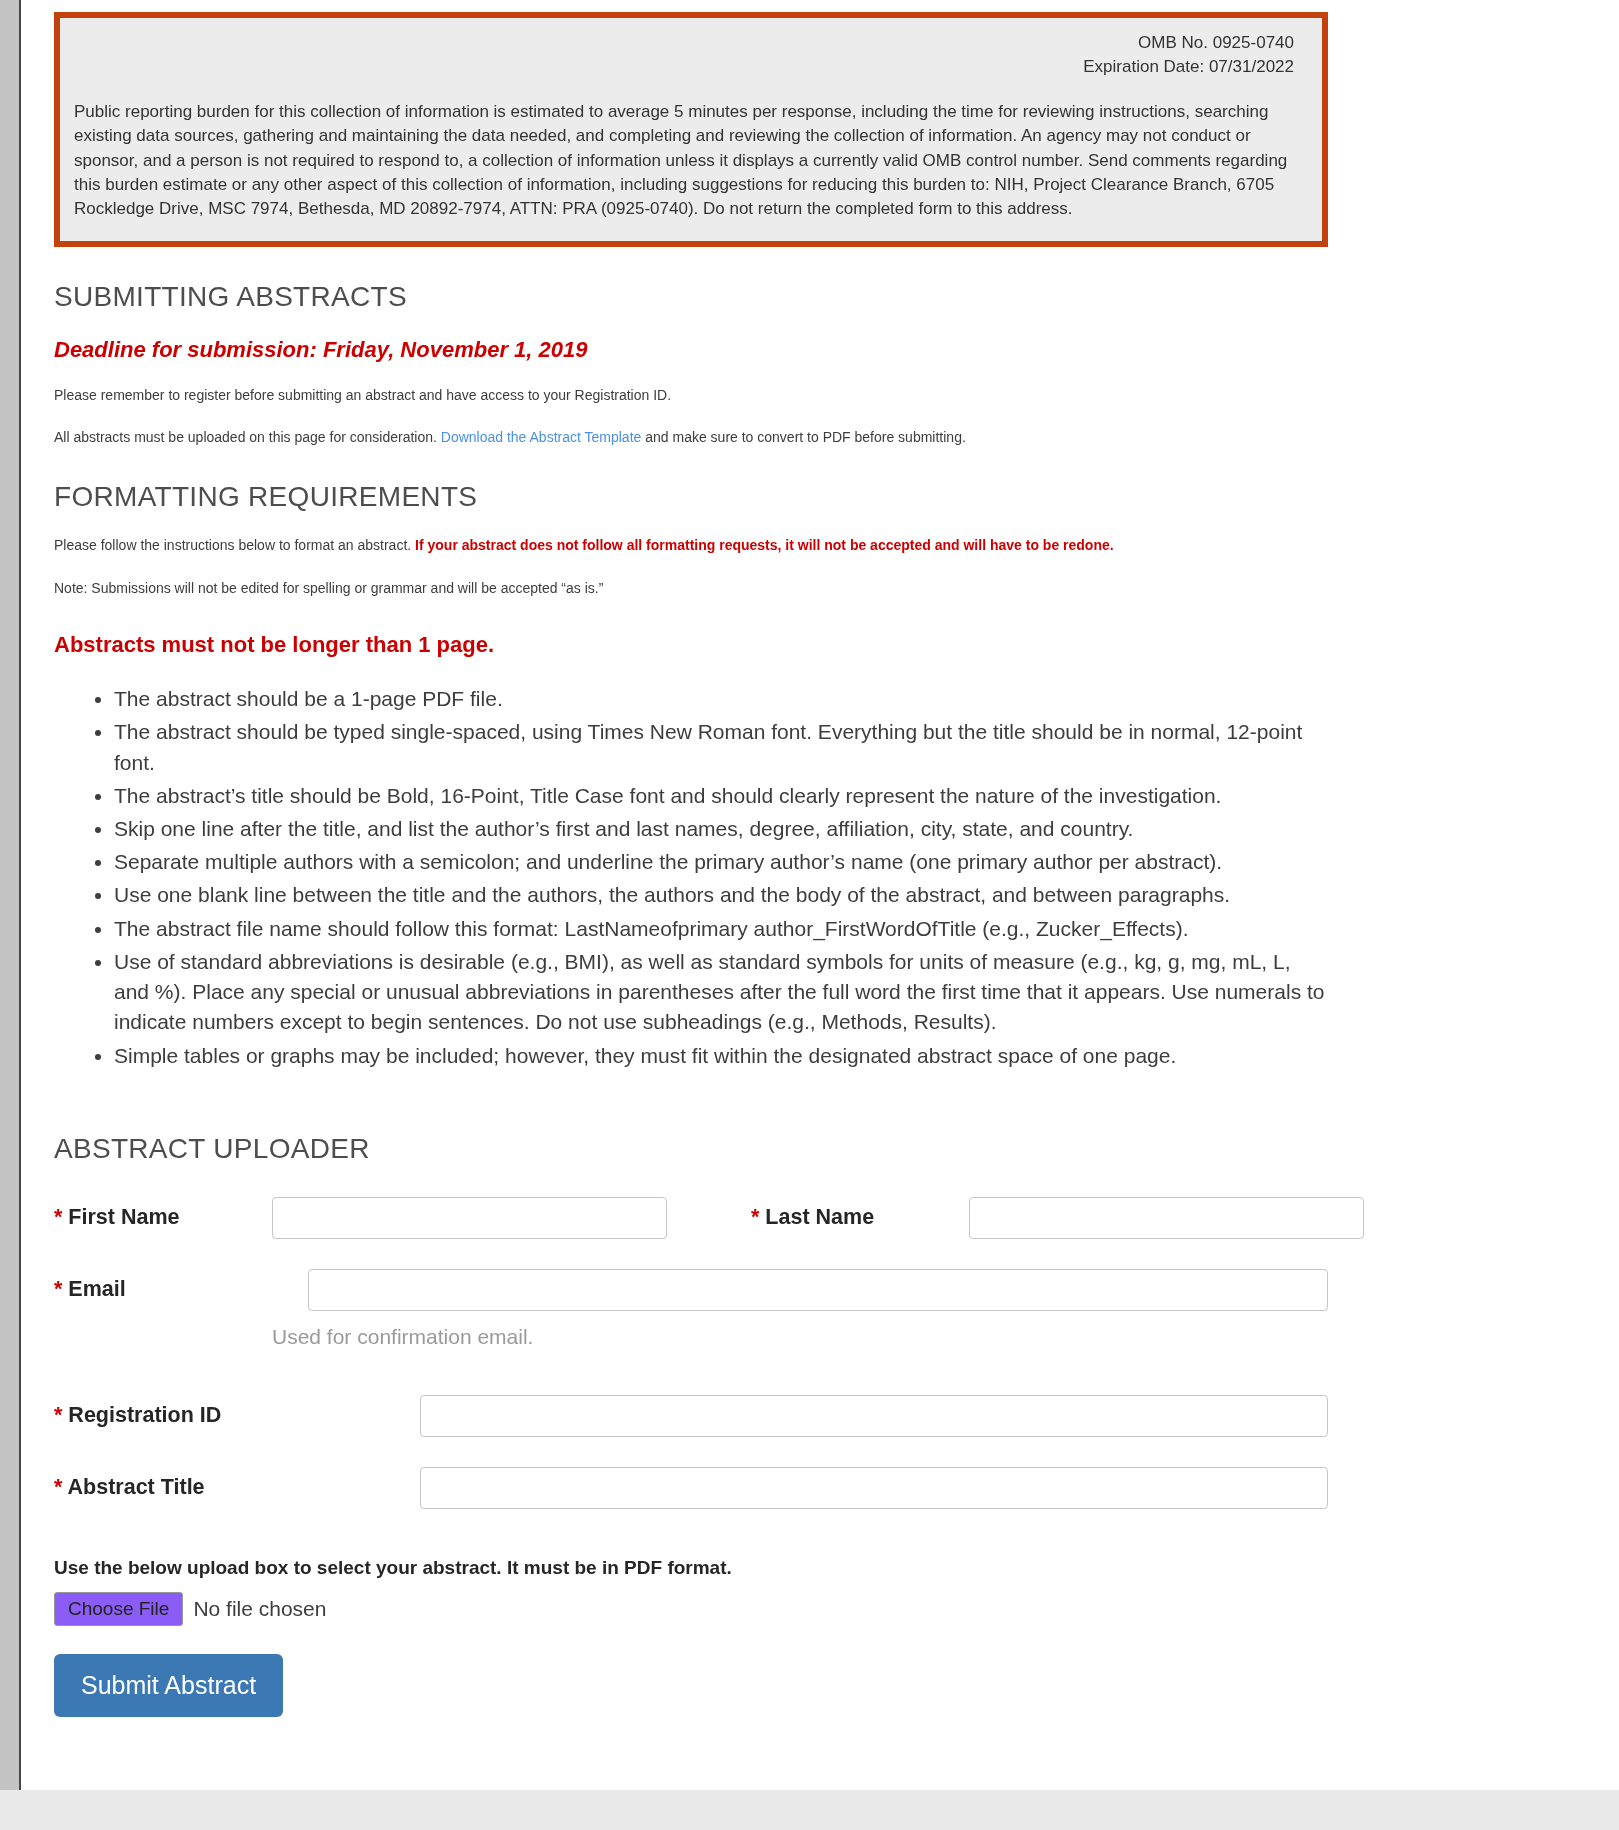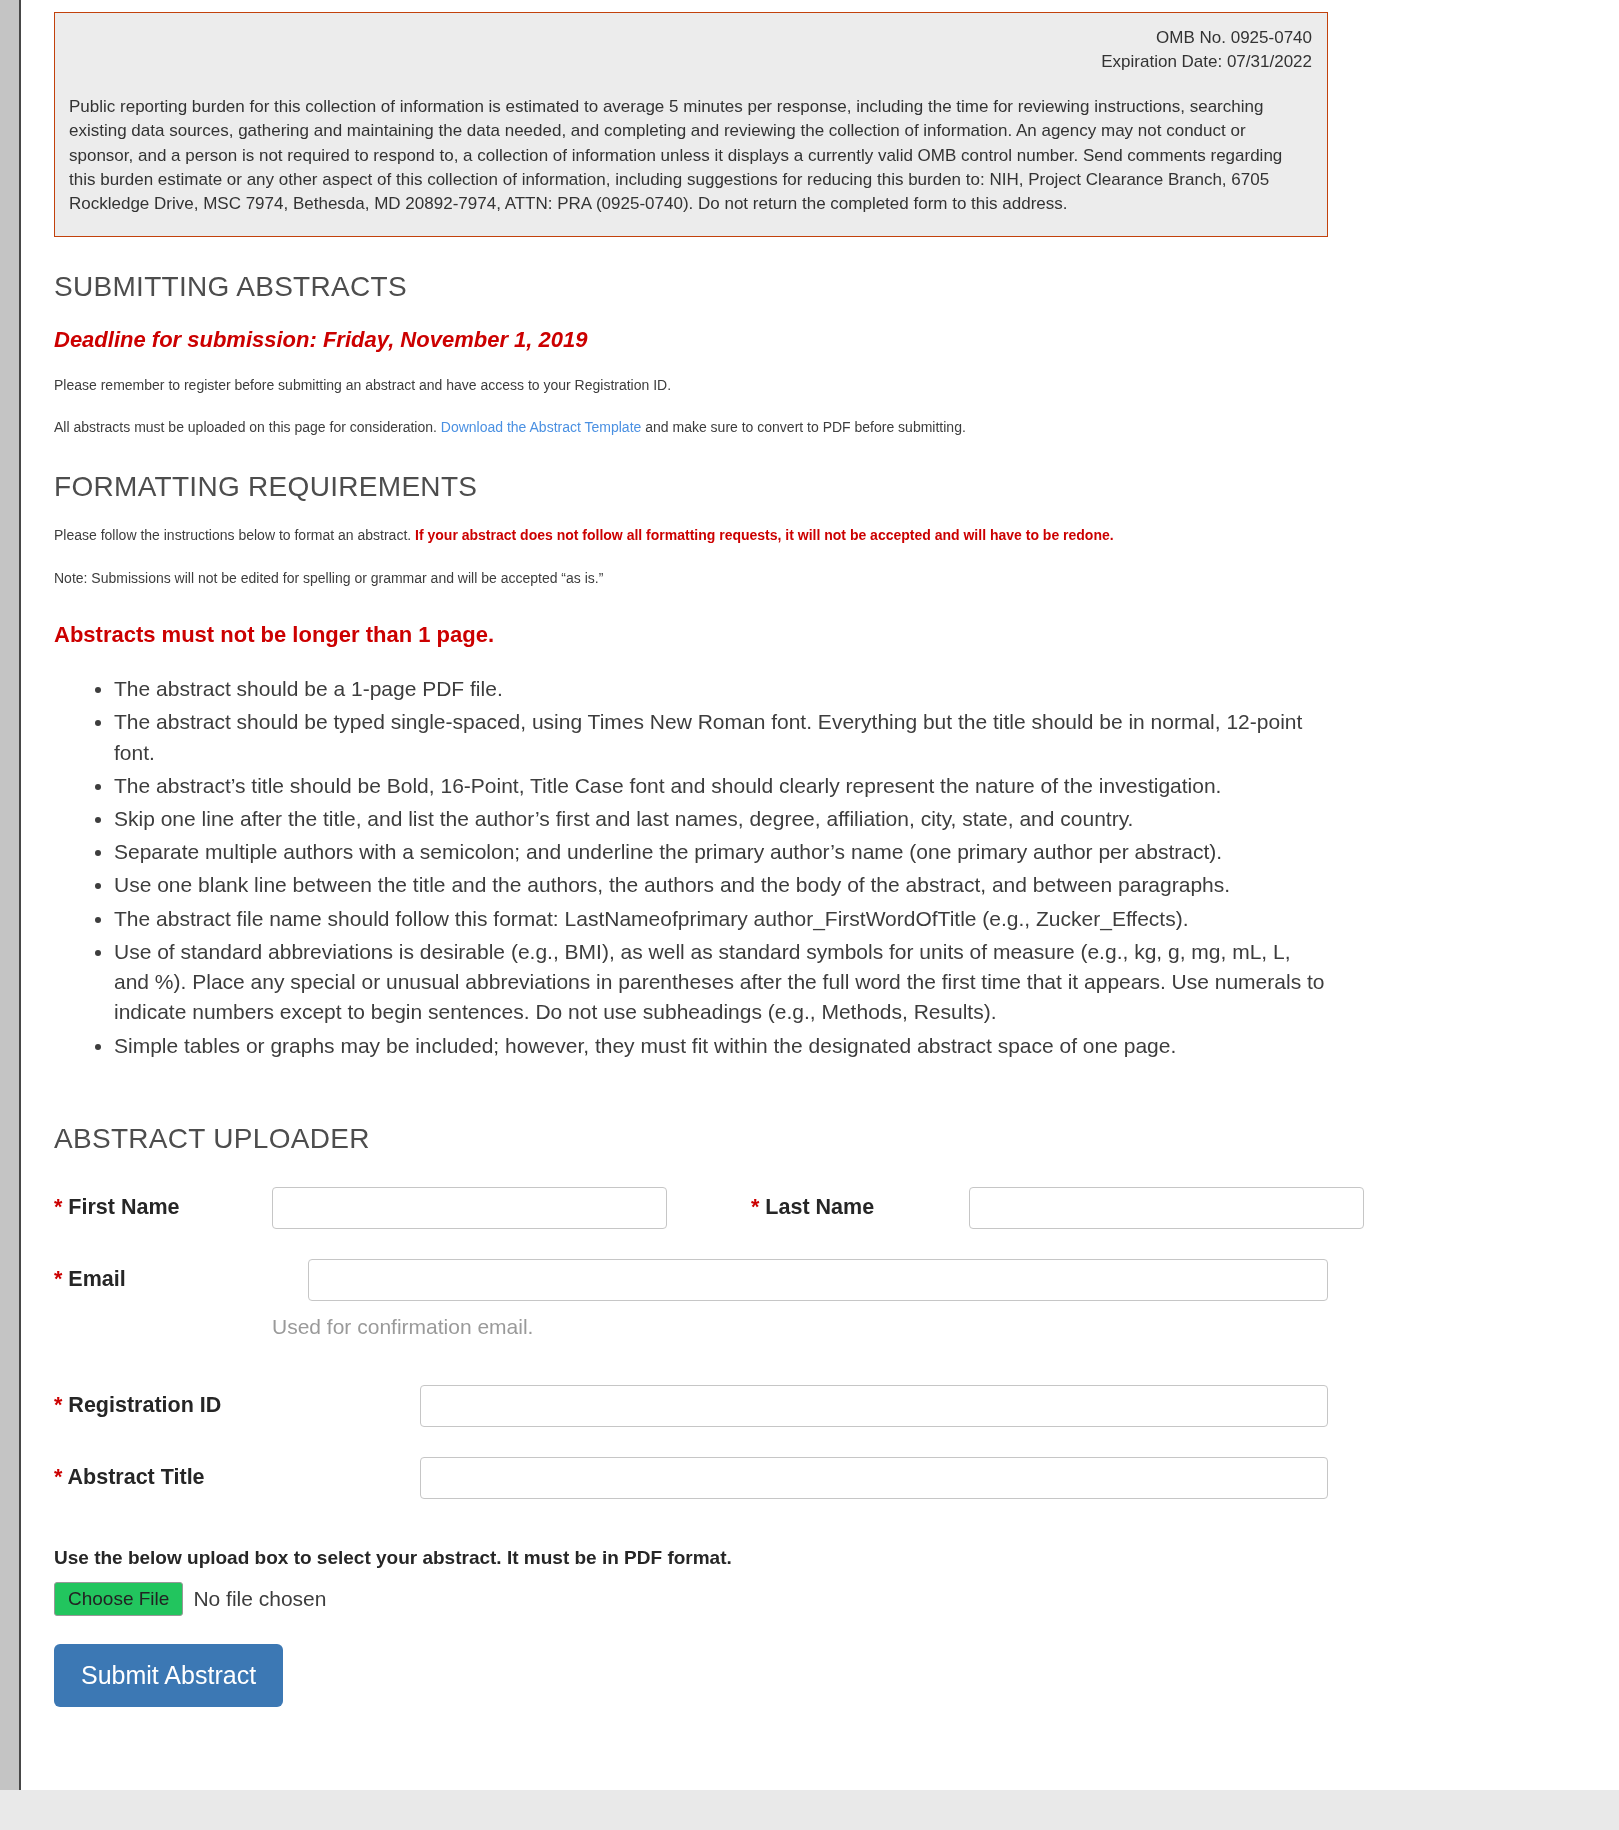--- a/index.html
+++ b/index.html
@@ -30,9 +30,9 @@
 
   
   .omb-box {
-    border: 1px solid #c2410c;
+    border: 6px solid #c2410c;
     background: #ececec;
-    padding: 13px 15px 20px 14px;
+    padding: 13px 28px 20px 14px;
     color: #333333;
     font-size: 17px;
     line-height: 1.42;

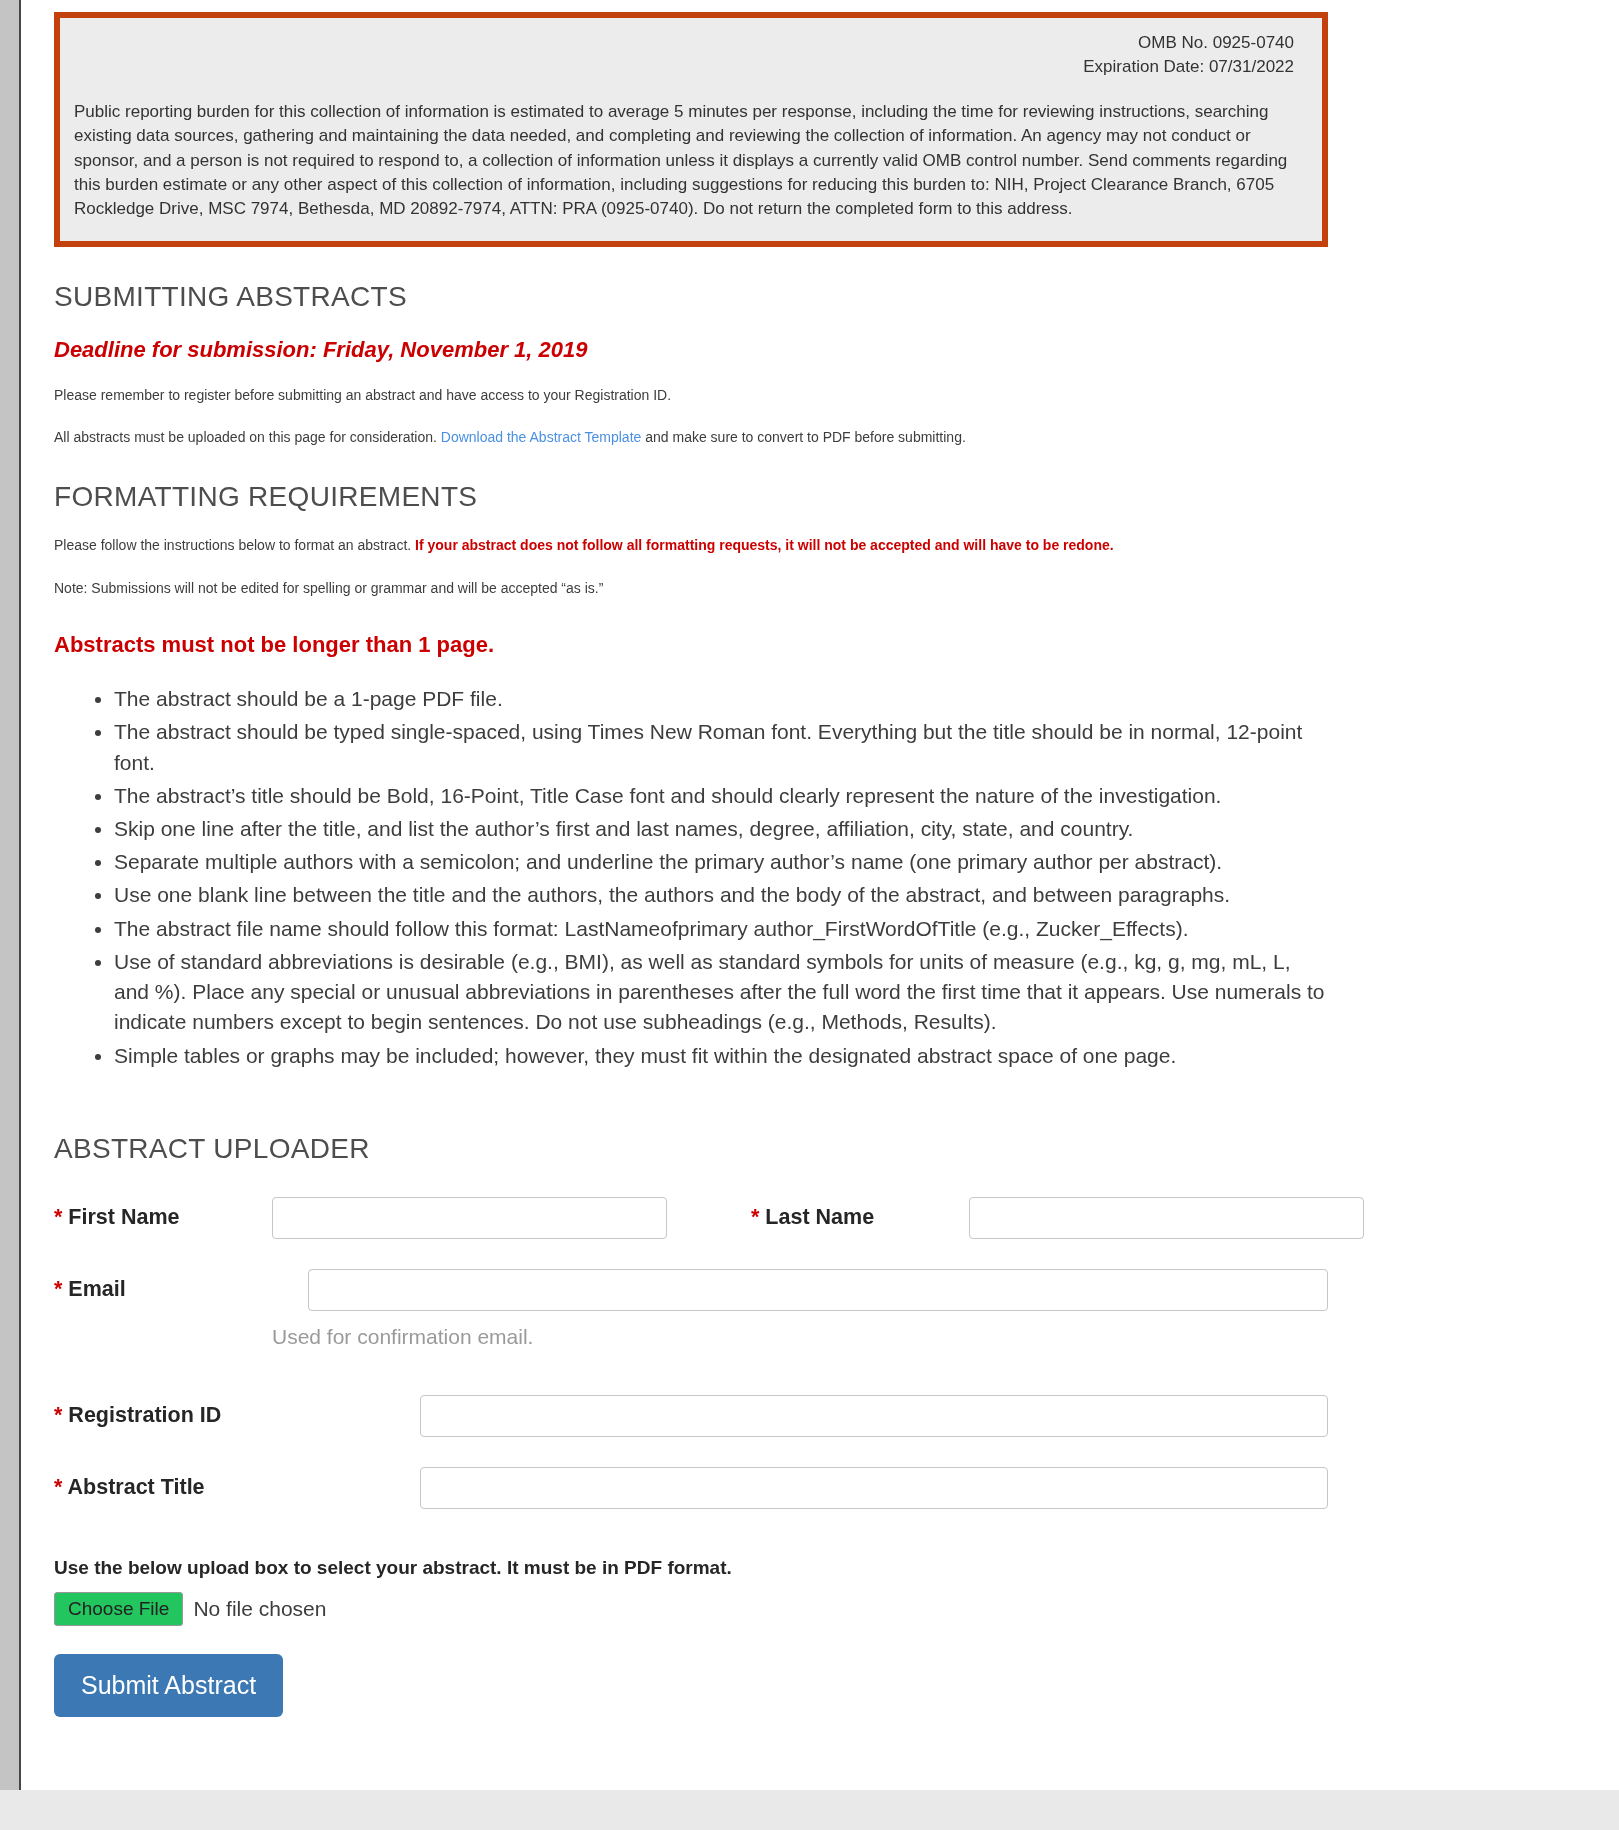--- a/index.html
+++ b/index.html
@@ -145,7 +145,7 @@
     font-family: "Liberation Sans", sans-serif;
     font-size: 19px;
     color: #222;
-    background: #22c55e;
+    background: #8b5cf6;
     border: 1px solid #989898;
     border-radius: 3px;
     padding: 5px 13px;

